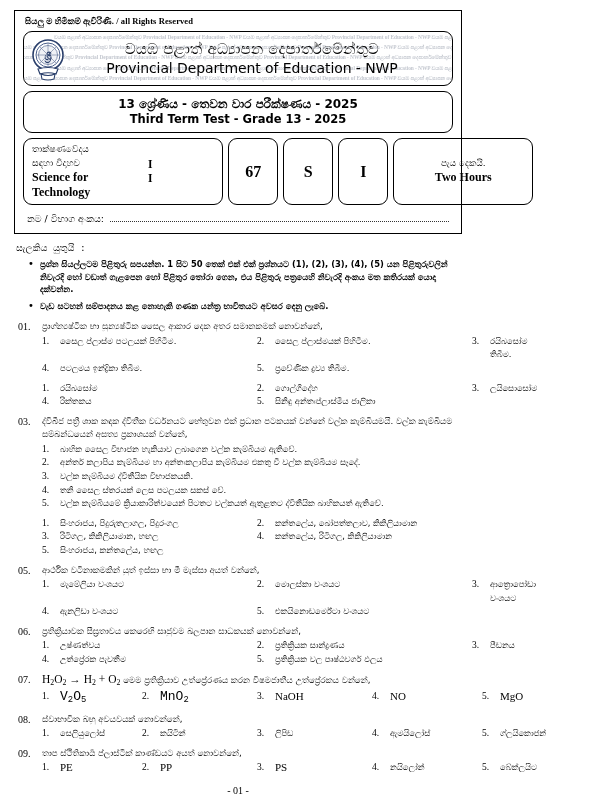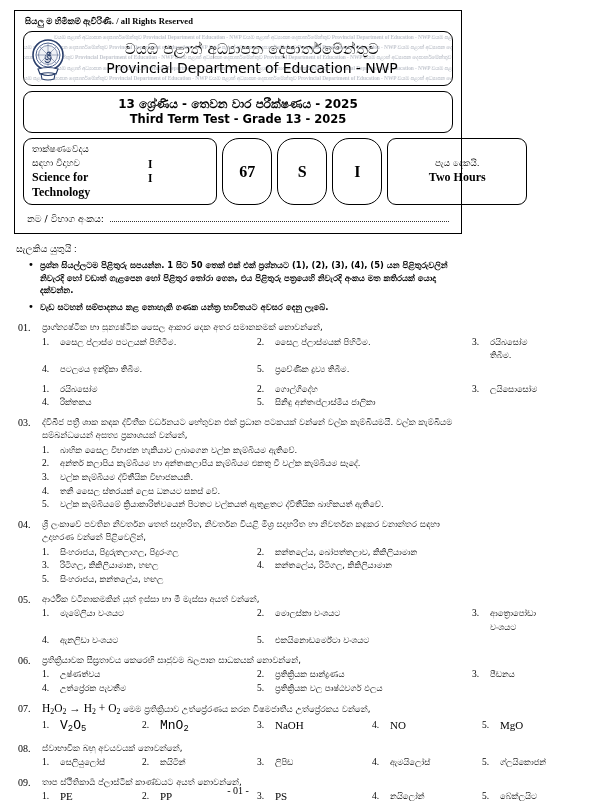--- a/index.html
+++ b/index.html
@@ -134,7 +134,7 @@
     flex: 1 1 auto;
     display: flex;
     align-items: center;
-    padding: 3px 6px 4px 8px;
+    padding: 3px 12px 4px 8px;
     min-height: 38px;
     box-sizing: border-box;
   }

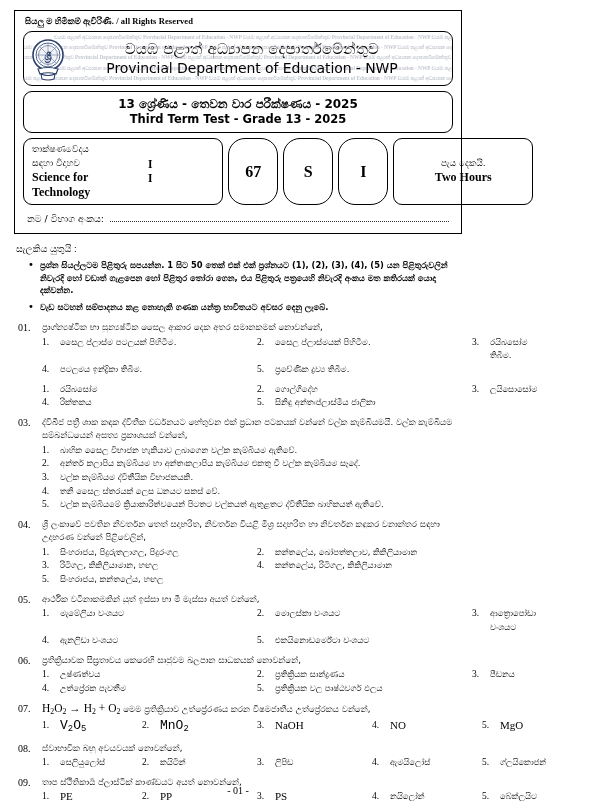--- a/index.html
+++ b/index.html
@@ -159,7 +159,7 @@
   }
   .code-pill {
     border: 1.1px solid #000;
-    border-radius: 17px;
+    border-radius: 9px;
     min-width: 34px;
     padding: 0 7px;
     display: flex;

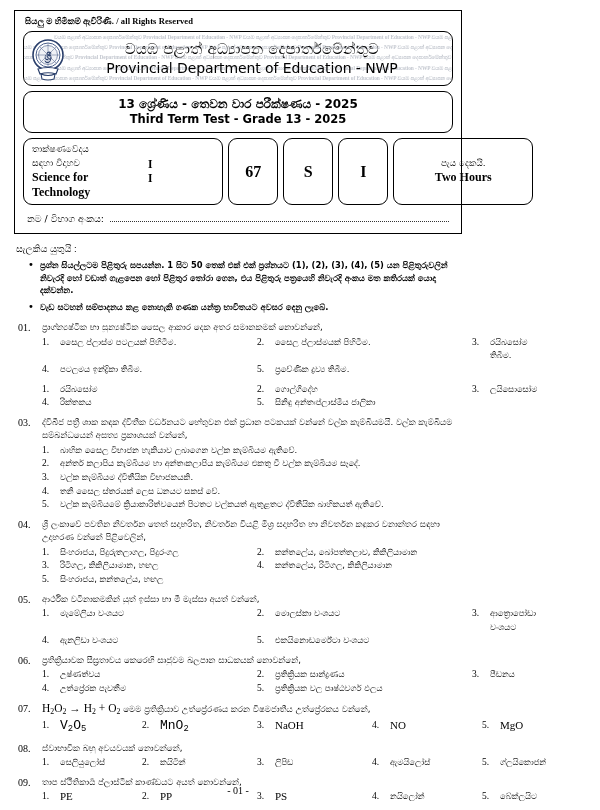--- a/index.html
+++ b/index.html
@@ -214,7 +214,7 @@
 
   
   .instr-title {
-    font-family: Liberation Sans, sans-serif;
+    font-family: Liberation Mono, monospace;
     font-size: 9.5px;
     margin: 9px 0 4px 2px;
   }

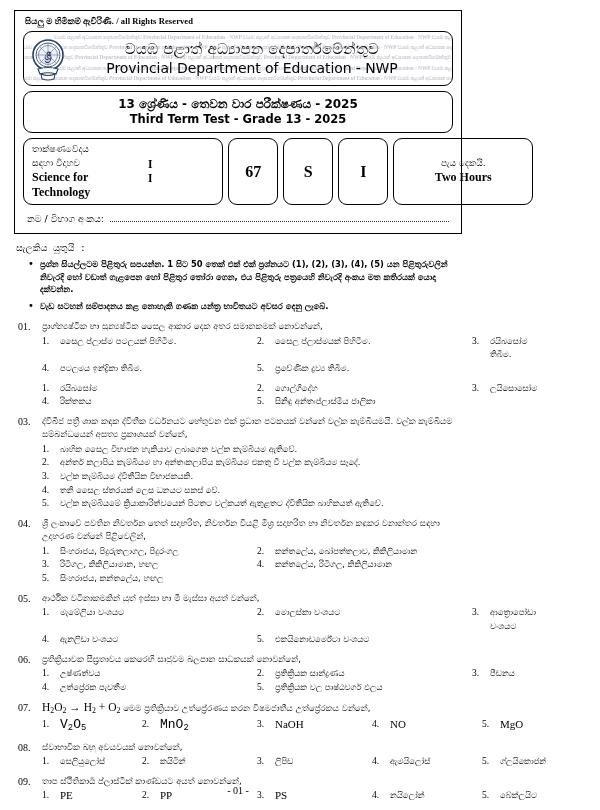--- a/index.html
+++ b/index.html
@@ -485,7 +485,7 @@
           </div>
           <div class="opt">
             <span class="opt-n">4.</span>
-            <span class="opt-t">තනි සෛල ස්තරයක් ලෙස ධනයට සකස් වේ.</span>
+            <span class="opt-t">තනි සෛල ස්තරයක් ලෙස පටලයක සකස් වේ.</span>
           </div>
           <div class="opt">
             <span class="opt-n">5.</span>

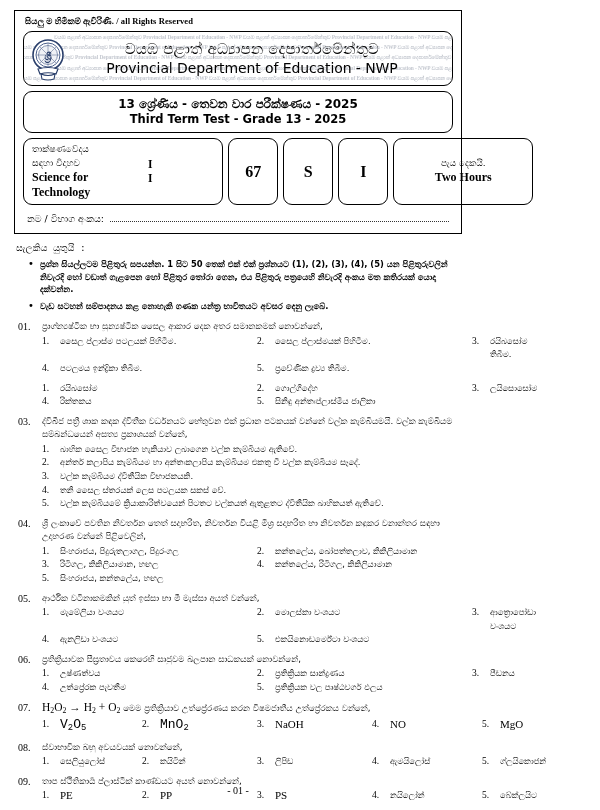--- a/index.html
+++ b/index.html
@@ -494,10 +494,6 @@
         </div>
       </div>
       <div class="q-block">
-        <div class="q-head">
-          <div class="q-num">04.</div>
-          <div class="q-stem">ශ්‍රී ලංකාවේ පවතින නිවර්තන තෙත් සදාහරිත, නිවර්තන වියළි මිශ්‍ර සදාහරිත හා නිවර්තන කඳුකර වනාන්තර සඳහා උදාහරණ වන්නේ පිළිවෙලින්,</div>
-        </div>
         <div class="opts opts-grid2">
           <div class="opt">
             <span class="opt-n">1.</span>

